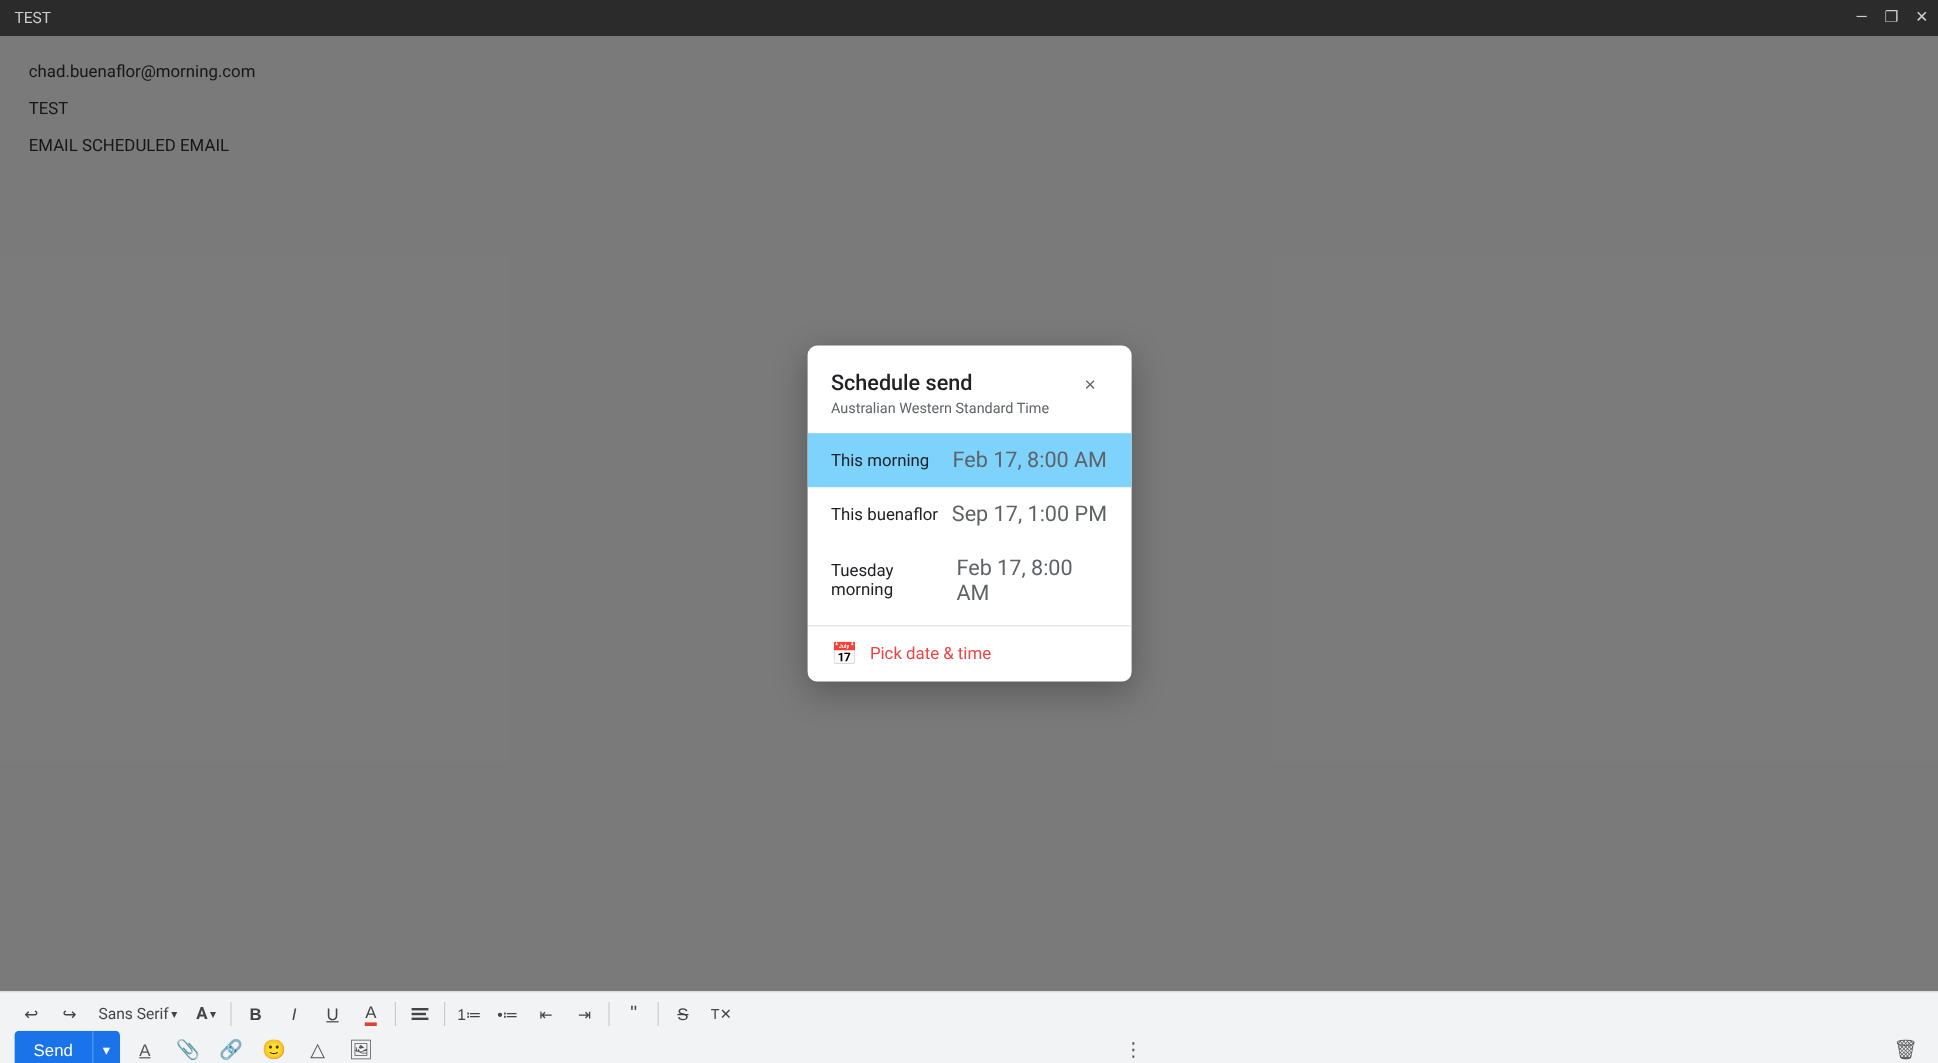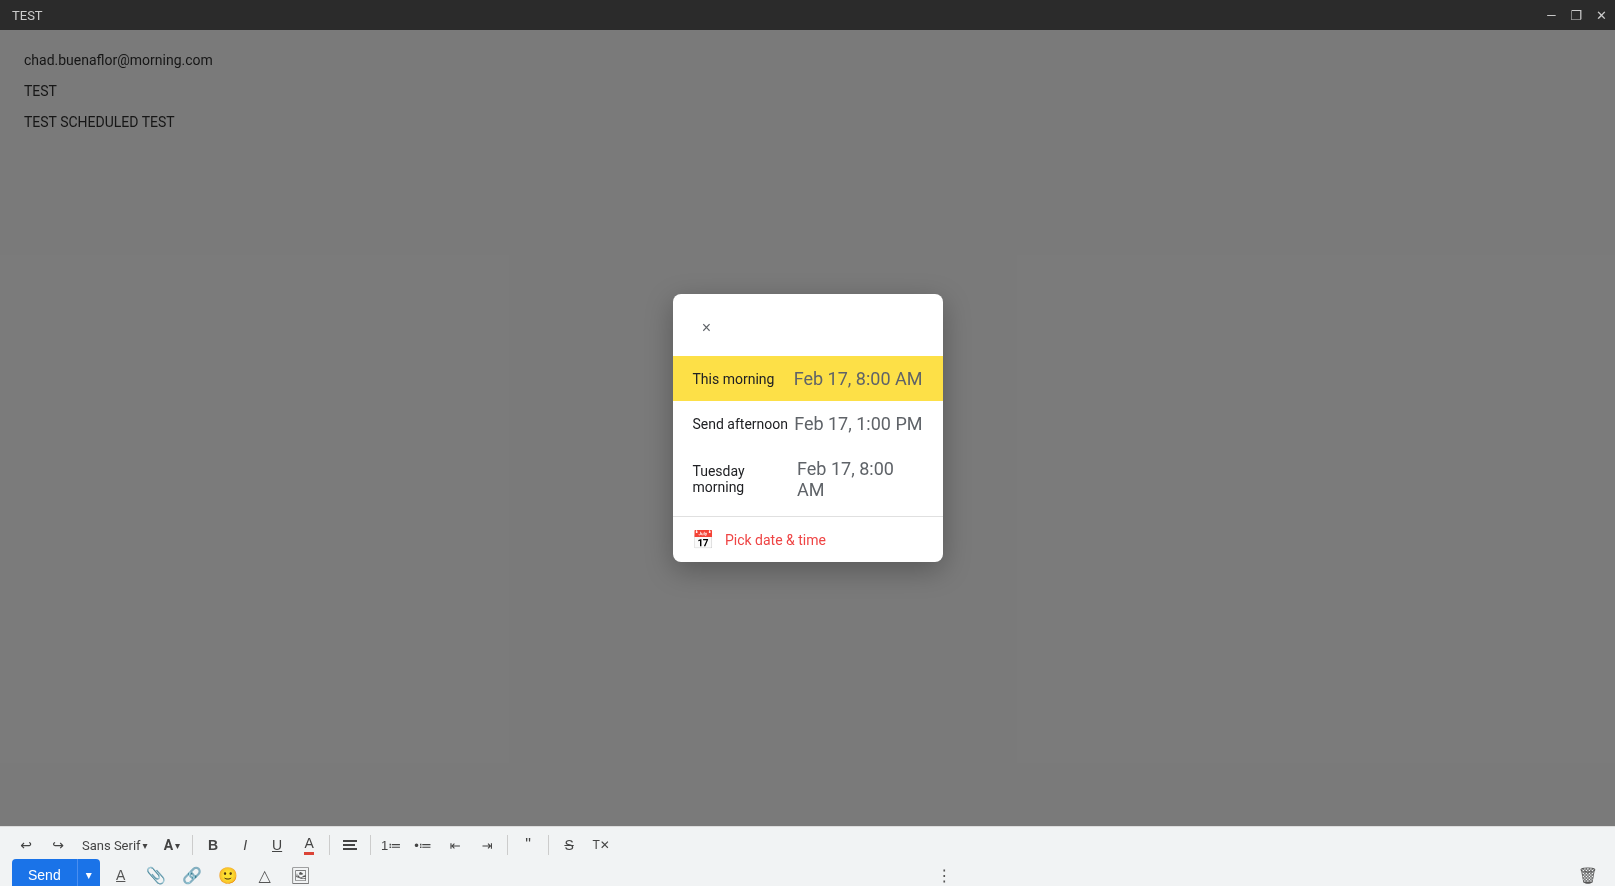--- a/index.html
+++ b/index.html
@@ -268,7 +268,7 @@
 <div id="compose-area">
   <div class="compose-line">chad.buenaflor@morning.com</div>
   <div class="compose-line">TEST</div>
-  <div class="compose-line">TEST SCHEDULED TEST</div>
+  <div class="compose-line">EMAIL SCHEDULED EMAIL</div>
 </div>
 
 <div id="modal-overlay">

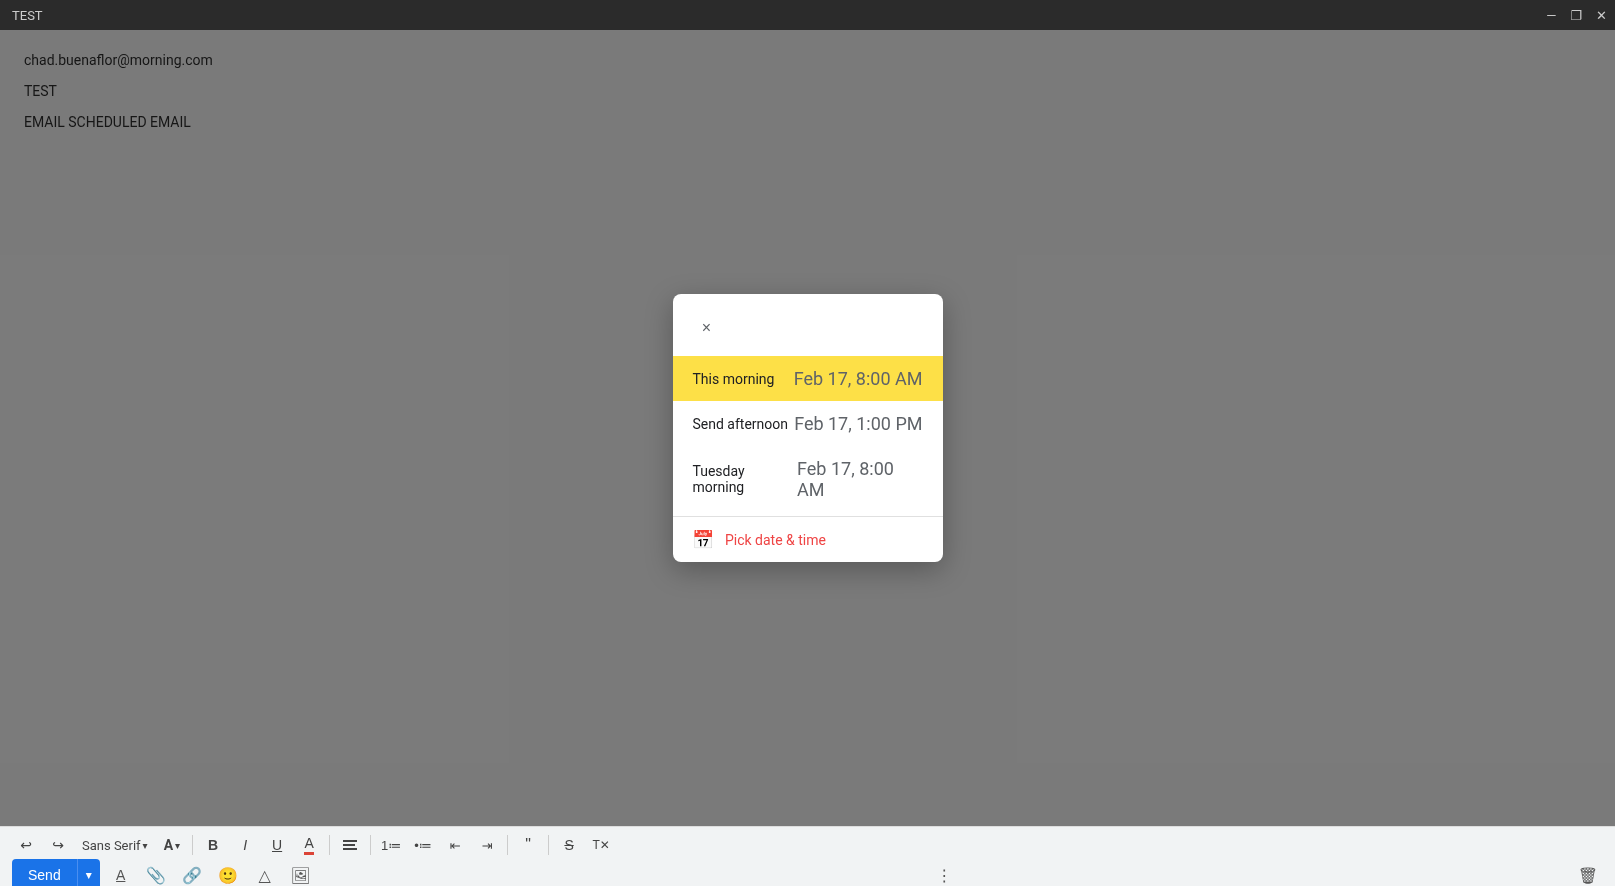--- a/index.html
+++ b/index.html
@@ -275,6 +275,10 @@
 
   <div id="schedule-dialog">
     <div id="dialog-header">
+      <div id="dialog-title-group">
+        <div id="dialog-title">Schedule send</div>
+        <div id="dialog-subtitle">Australian Western Standard Time</div>
+      </div>
       <button id="dialog-close-btn">×</button>
     </div>
 

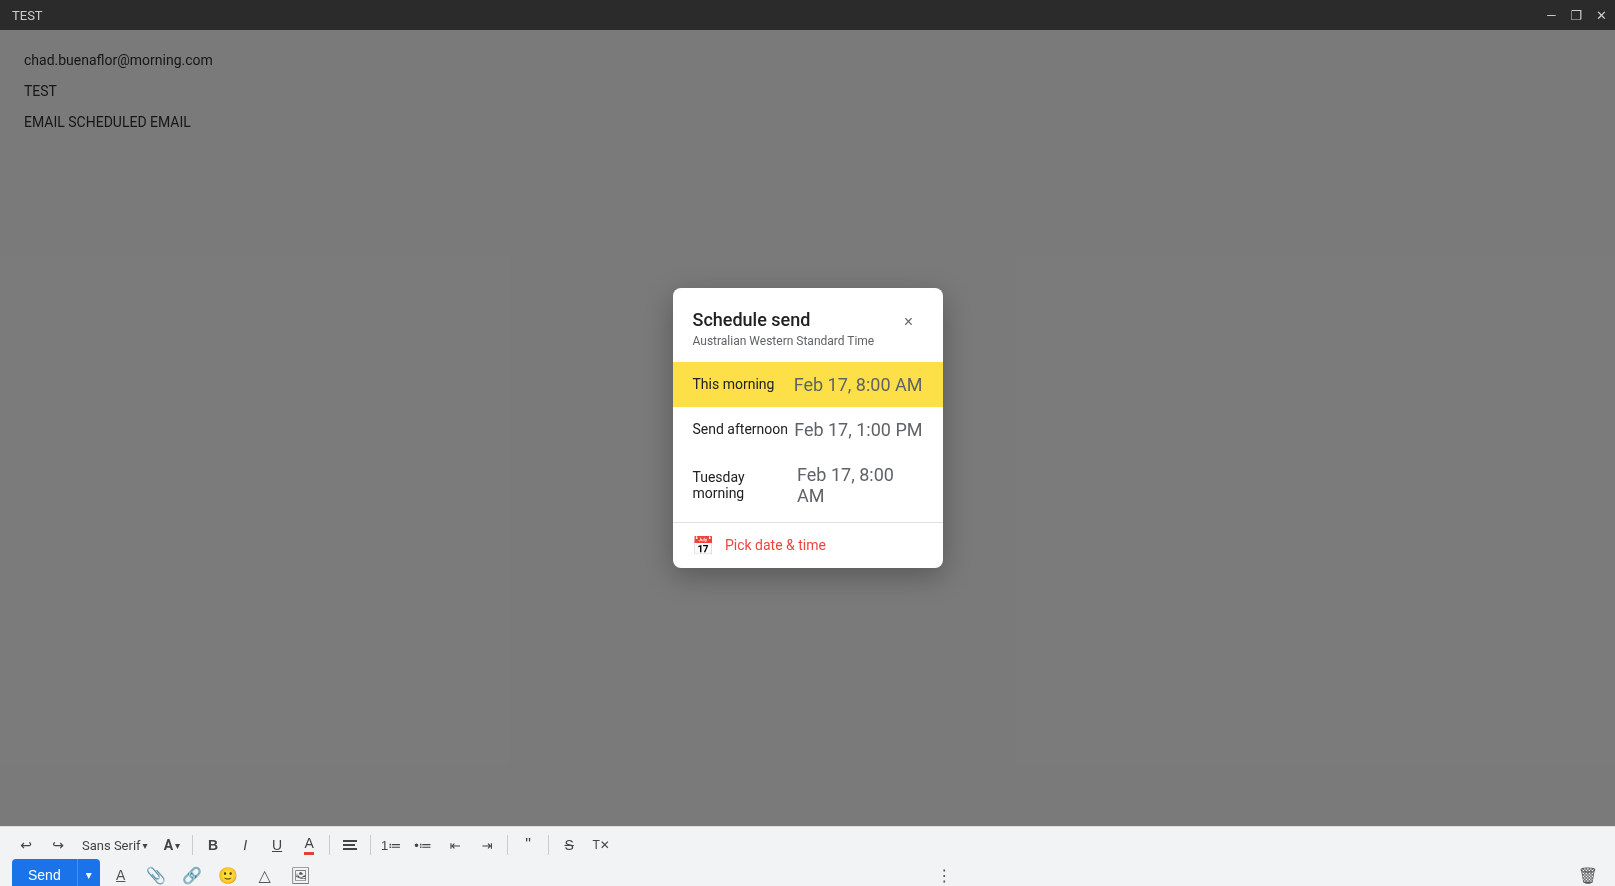--- a/index.html
+++ b/index.html
@@ -225,7 +225,7 @@
       padding: 12px 20px;
       cursor: pointer;
     }
-    .schedule-option.selected { background: #fde047; }
+    .schedule-option.selected { background: #7dd3fc; }
     .option-label {
       font-size: 14px;
       color: #202124;

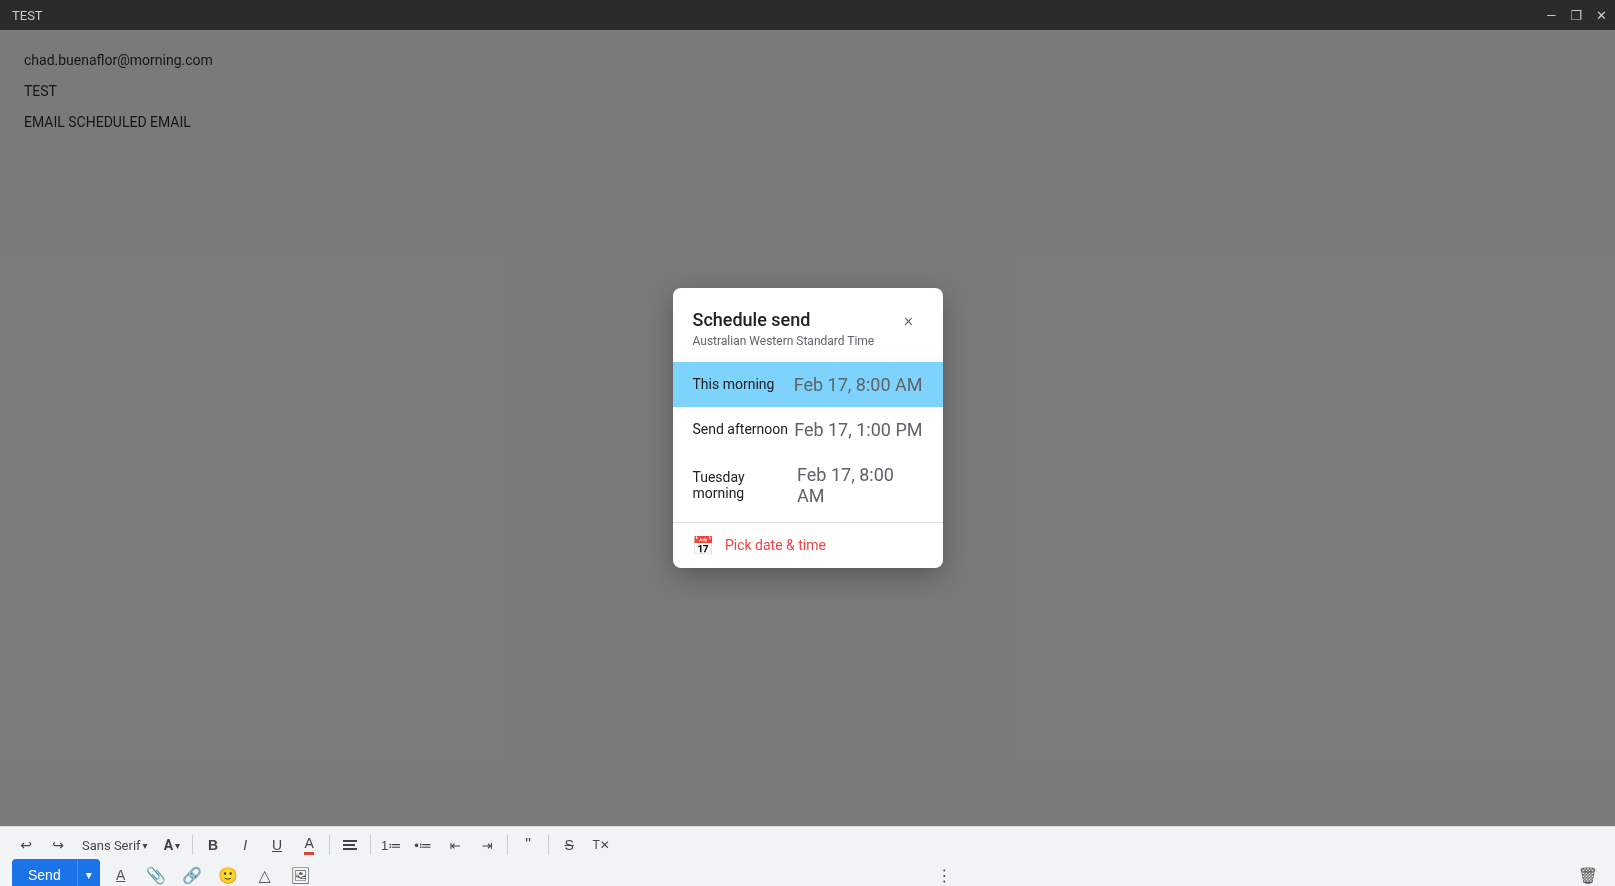--- a/index.html
+++ b/index.html
@@ -288,7 +288,7 @@
           <span class="option-date">Feb 17, 8:00 AM</span>
         </div>
         <div class="schedule-option">
-          <span class="option-label">Send afternoon</span>
+          <span class="option-label">This buenaflor</span>
           <span class="option-date">Feb 17, 1:00 PM</span>
         </div>
         <div class="schedule-option">

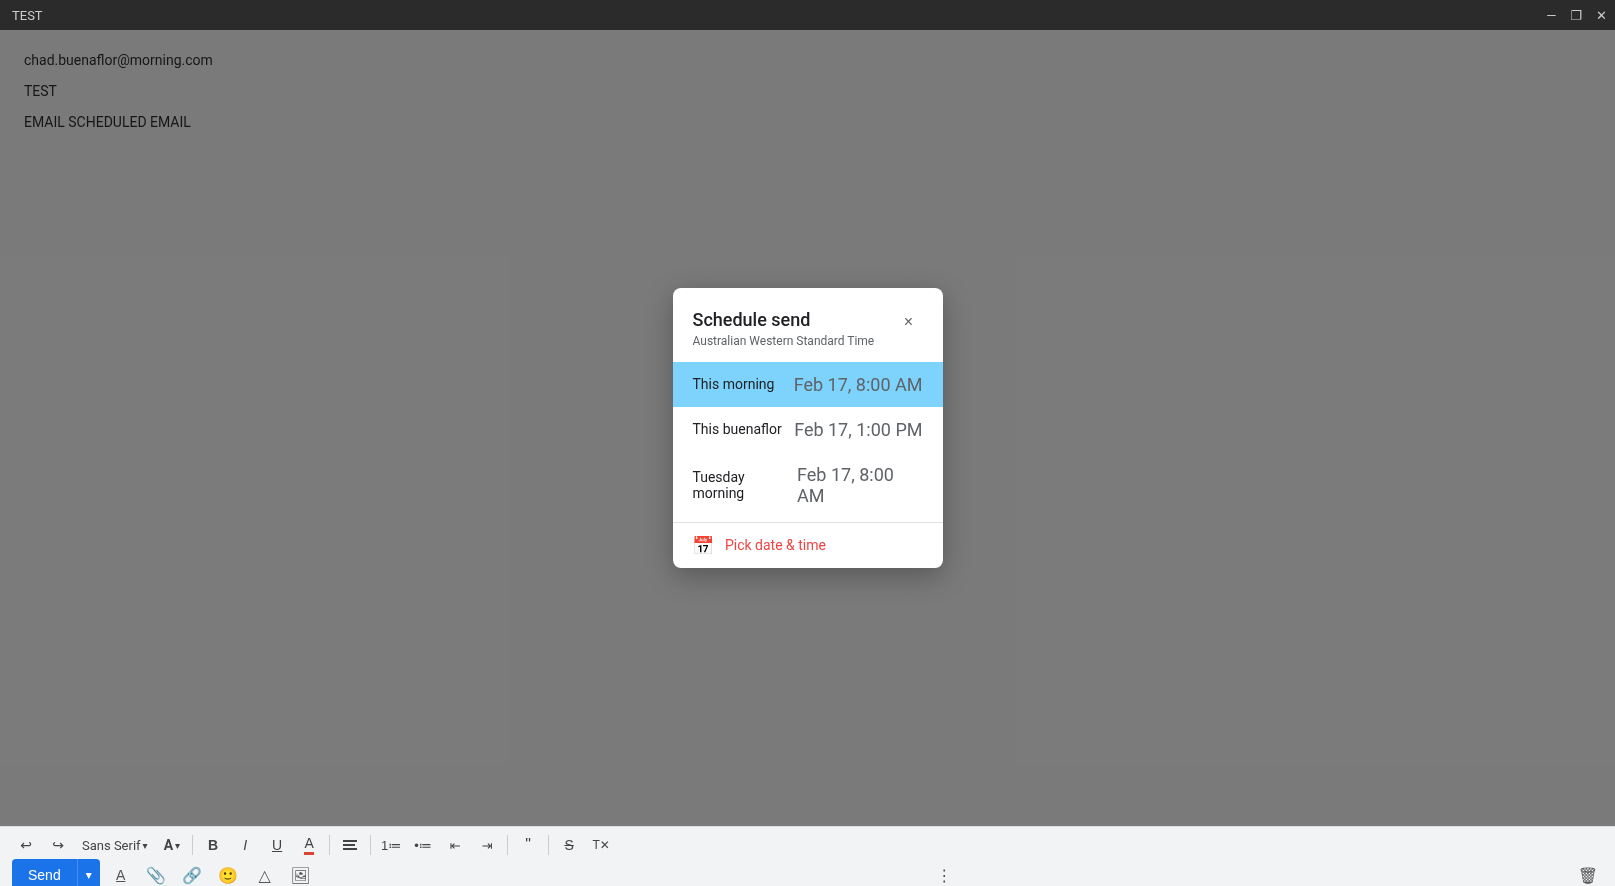--- a/index.html
+++ b/index.html
@@ -289,7 +289,7 @@
         </div>
         <div class="schedule-option">
           <span class="option-label">This buenaflor</span>
-          <span class="option-date">Feb 17, 1:00 PM</span>
+          <span class="option-date">Sep 17, 1:00 PM</span>
         </div>
         <div class="schedule-option">
           <span class="option-label">Tuesday morning</span>

